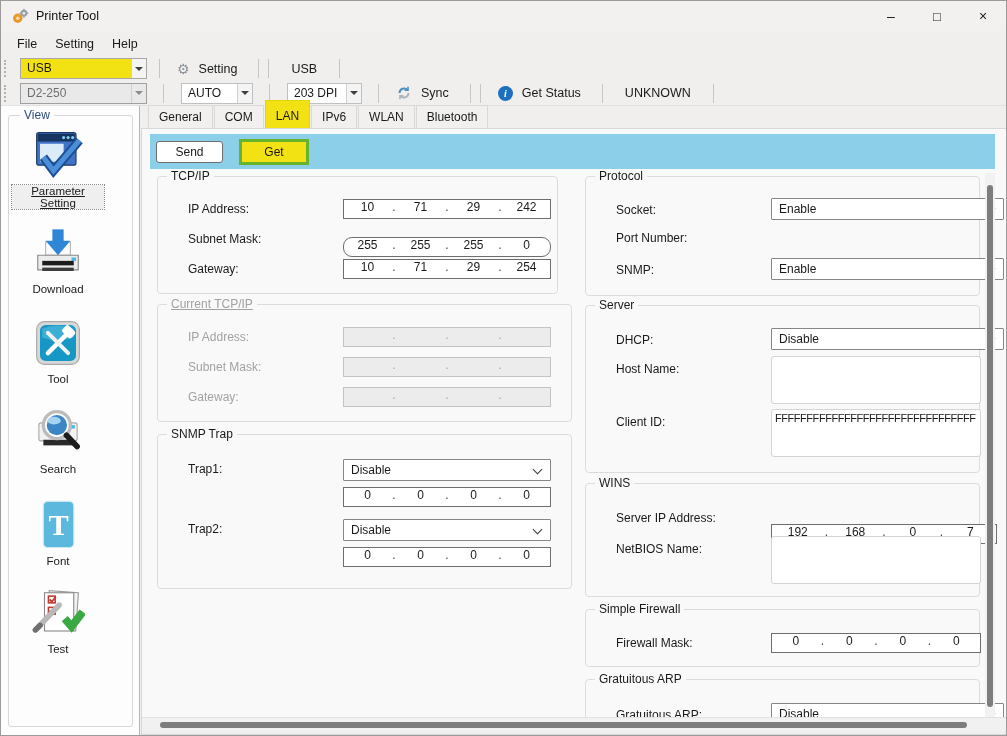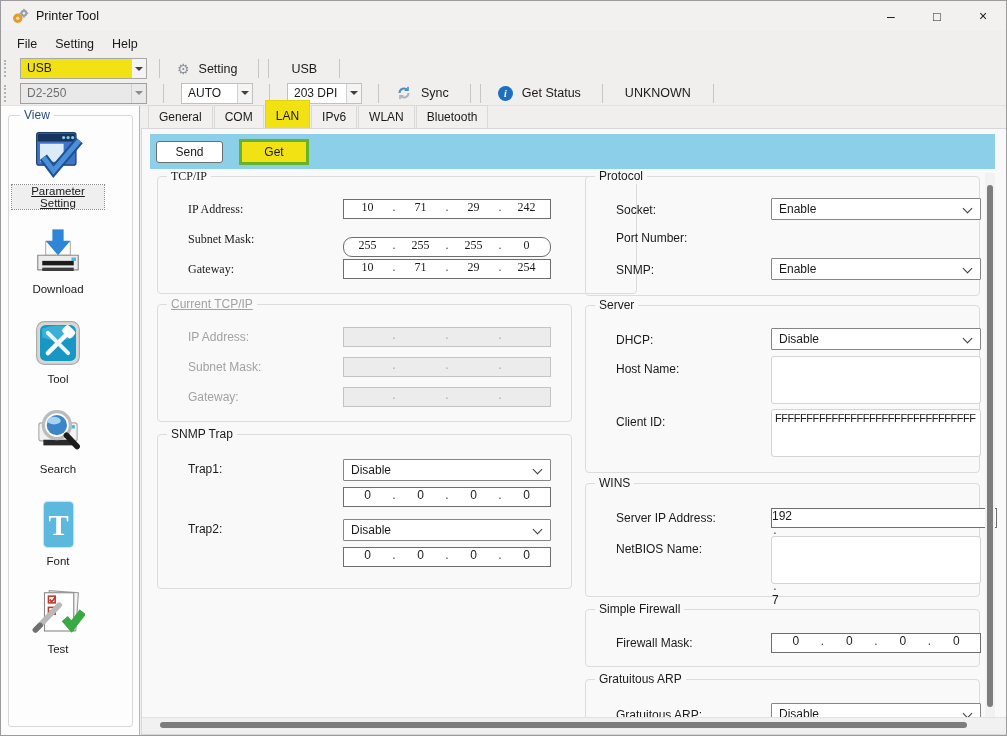--- a/index.html
+++ b/index.html
@@ -285,7 +285,7 @@
     <div class="btn-get">Get</div>
   </div>
 
-  <div class="gb" style="left:15px; top:47px; width:480px; height:118px;font-family:Liberation Serif, serif;">
+  <div class="gb" style="left:15px; top:47px; width:401px; height:118px;">
     <span class="gb-title">TCP/IP</span>
     <span class="lbl" style="top:25px;">IP Address:</span>
     <div class="ip-box" style="top:22px;">

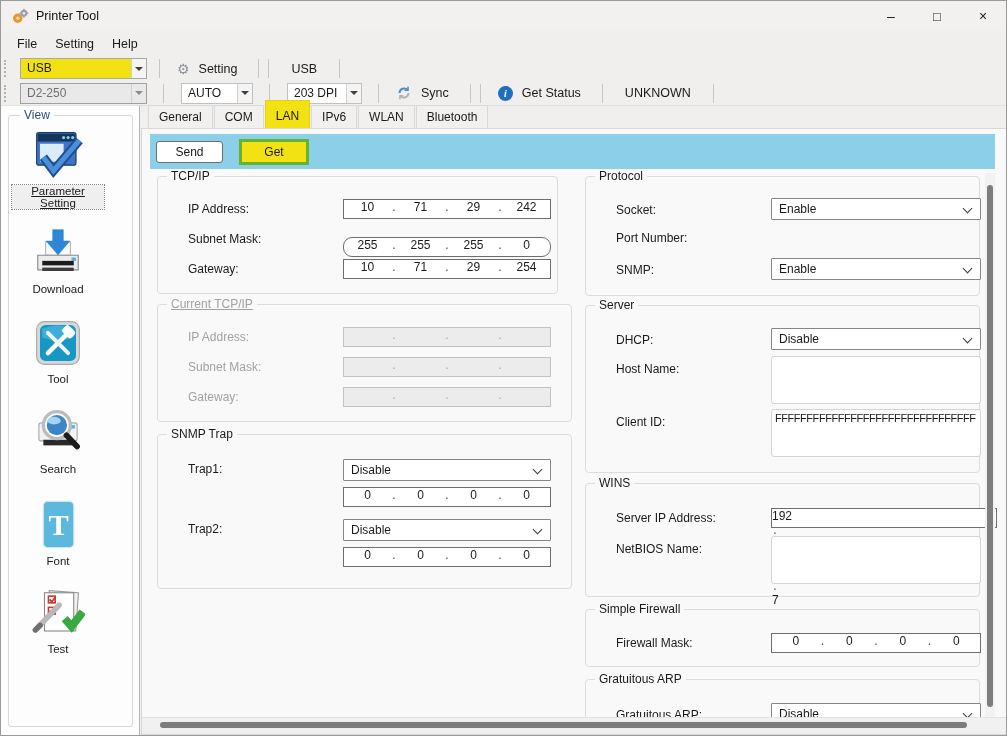--- a/index.html
+++ b/index.html
@@ -76,7 +76,7 @@
   .gb.disabled .ip-box, .ip-box.disabled { background:#ececec; border-color:#c3c3c3; }
   .gb.disabled .ip-box .dot { color:#a8a8a8; }
 
-  .select { position:absolute; left:185px; width:210px; height:22px; background:#fff; border:1px solid #868686; border-radius:1px; font-size:12px; line-height:20px; padding-left:7px; }
+  .select { position:absolute; left:185px; width:233px; height:22px; background:#fff; border:1px solid #868686; border-radius:1px; font-size:12px; line-height:20px; padding-left:7px; }
   .chev { position:absolute; right:9px; top:6px; width:7px; height:7px; border-right:1.4px solid #3c3c3c; border-bottom:1.4px solid #3c3c3c; transform:rotate(45deg); }
 
   .spinner { position:absolute; left:185px; width:210px; height:22px; background:#fff; border:1px solid #868686; font-size:12px; line-height:20px; padding-left:7px; }

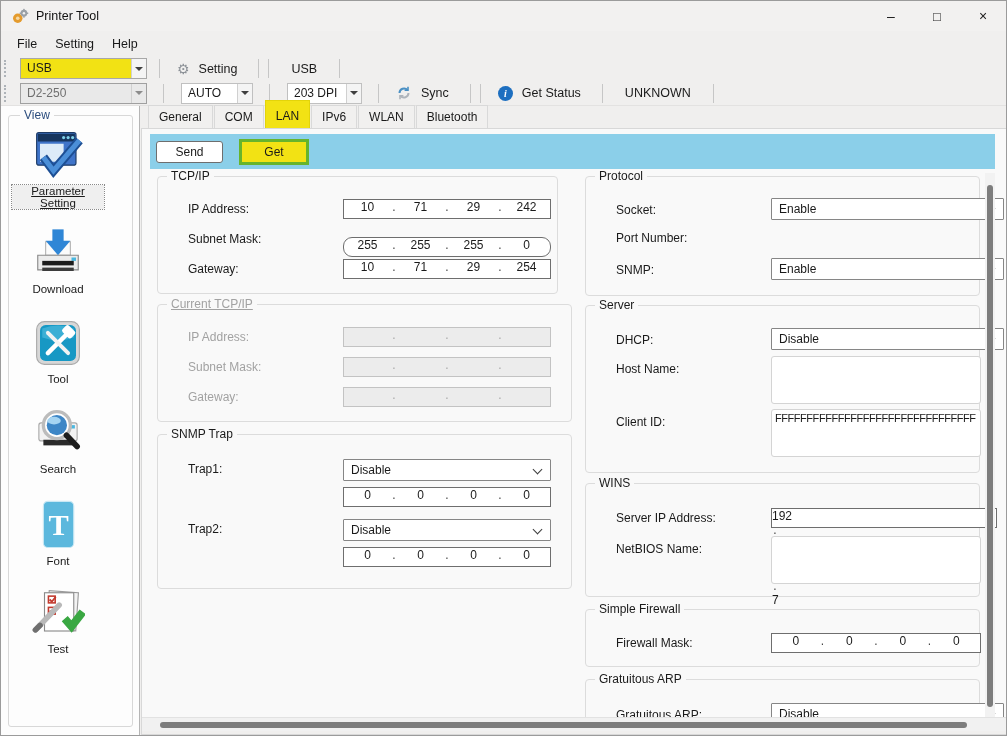--- a/index.html
+++ b/index.html
@@ -420,7 +420,7 @@
   <div class="gb" style="left:443px; top:354px; width:395px; height:114px;padding-left:48px;">
     <span class="gb-title">WINS</span>
     <span class="lbl" style="top:27px;">Server IP Address:</span>
-    <div class="ip-box" style="top:24px; width:226px;flex-direction:column;">
+    <div class="ip-box" style="top:40px; width:226px;">
       <span class="seg">192</span>
         <span class="dot"></span>
         <span class="seg">168</span>

